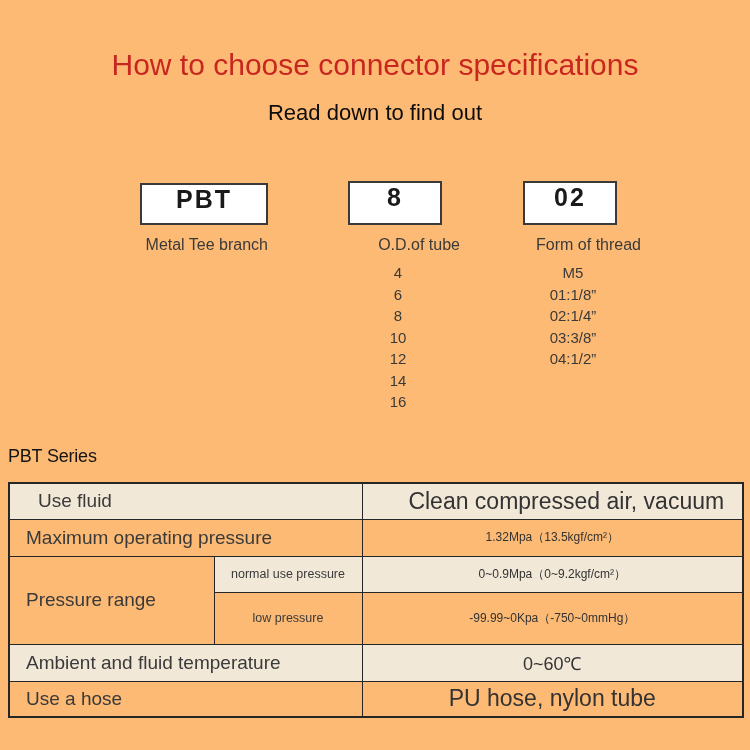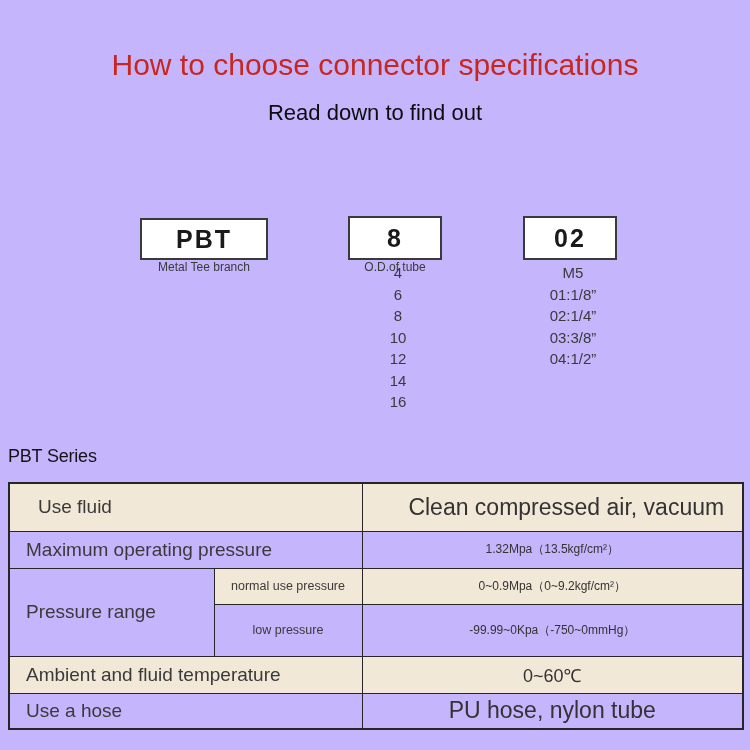--- a/index.html
+++ b/index.html
@@ -13,7 +13,7 @@
     position: relative;
     width: 750px;
     height: 750px;
-    background: #c4b5fd;
+    background: #fdba74;
     font-family: "Liberation Sans", sans-serif;
     overflow: hidden;
   }

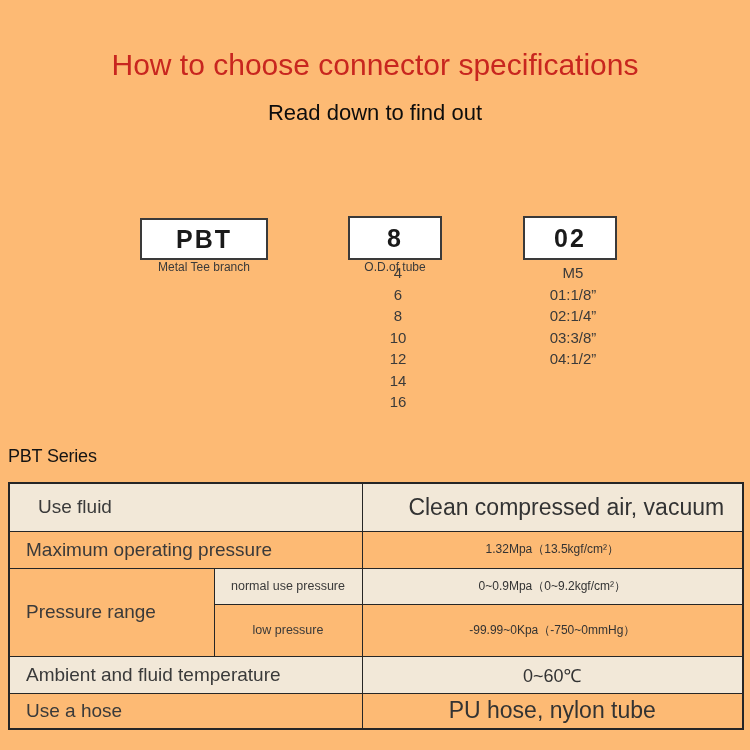--- a/index.html
+++ b/index.html
@@ -38,9 +38,7 @@
     border: 2px solid #3a3a3a;
     background: #ffffff;
     display: flex;
-    align-items: center;
     justify-content: center;
-    margin-top: 35px;
   }
   .code-box .code-text {
     font-weight: bold;

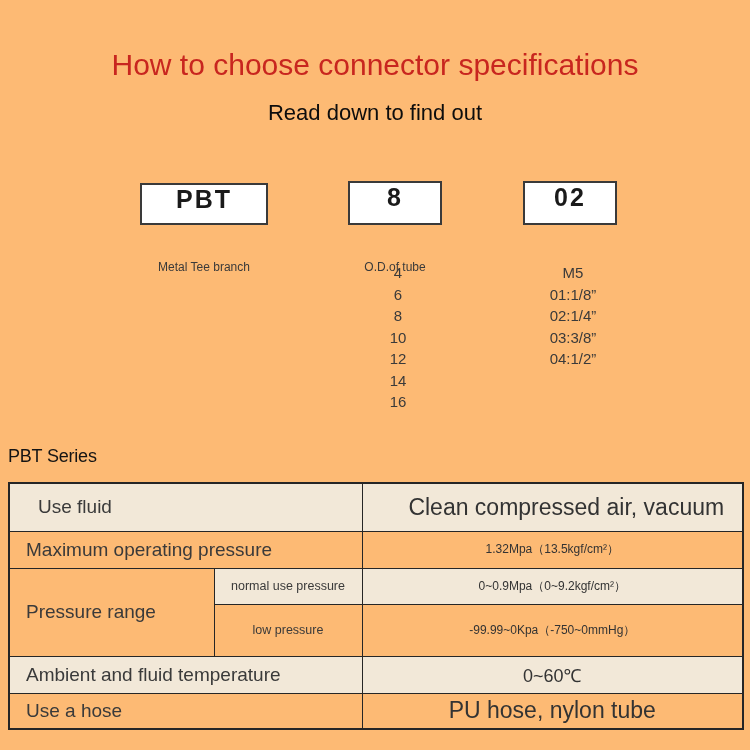--- a/index.html
+++ b/index.html
@@ -52,10 +52,9 @@
   .box-label {
     position: absolute;
     top: 236px;
-    font-size: 12px;
+    font-size: 16px;
     color: #3a3a3a;
-    text-align: center;
-    margin-top: 24px;
+    text-align: right;
   }
   .label-series { left: 140px; width: 128px; }
   .label-od     { left: 330px; width: 130px; }

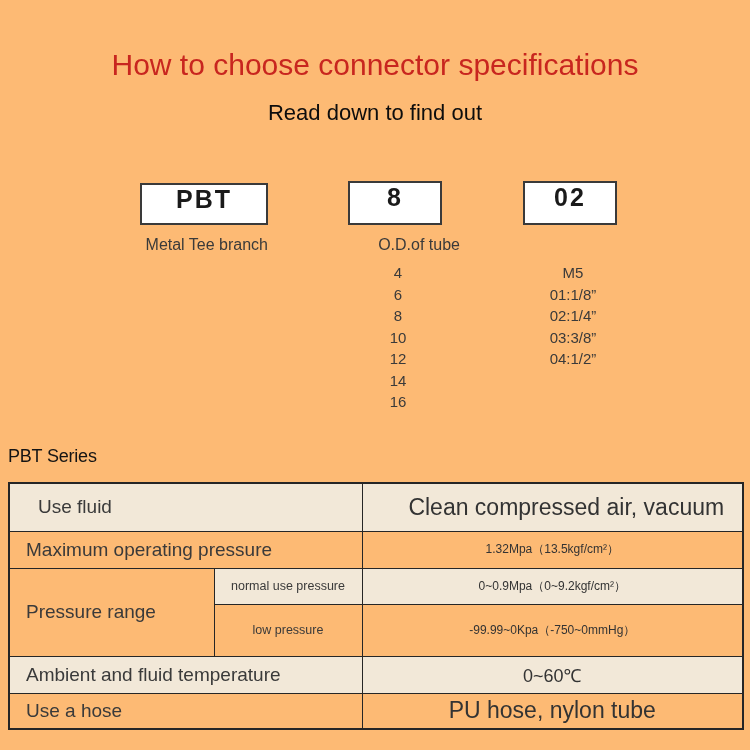--- a/index.html
+++ b/index.html
@@ -137,6 +137,7 @@
 
   <div class="box-label label-series">Metal Tee branch</div>
   <div class="box-label label-od">O.D.of tube</div>
+  <div class="box-label label-thread">Form of thread</div>
 
   <div class="option-list od-list">
     <div>4</div>

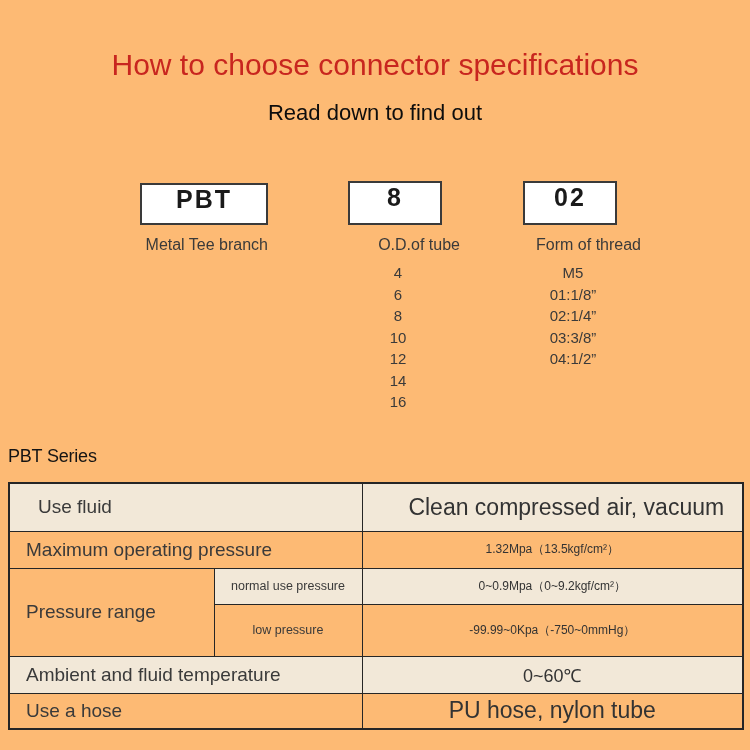--- a/index.html
+++ b/index.html
@@ -91,7 +91,7 @@
     overflow: hidden;
     white-space: nowrap;
   }
-  .spec-table tr.r1 td { height: 48px; padding-left: 28px; }
+  .spec-table tr.r1 td { height: 36px; padding-left: 28px; }
   .spec-table tr.r2 td { height: 37px; }
   .spec-table tr.r3 td { height: 36px; }
   .spec-table tr.r4 td { height: 52px; }

